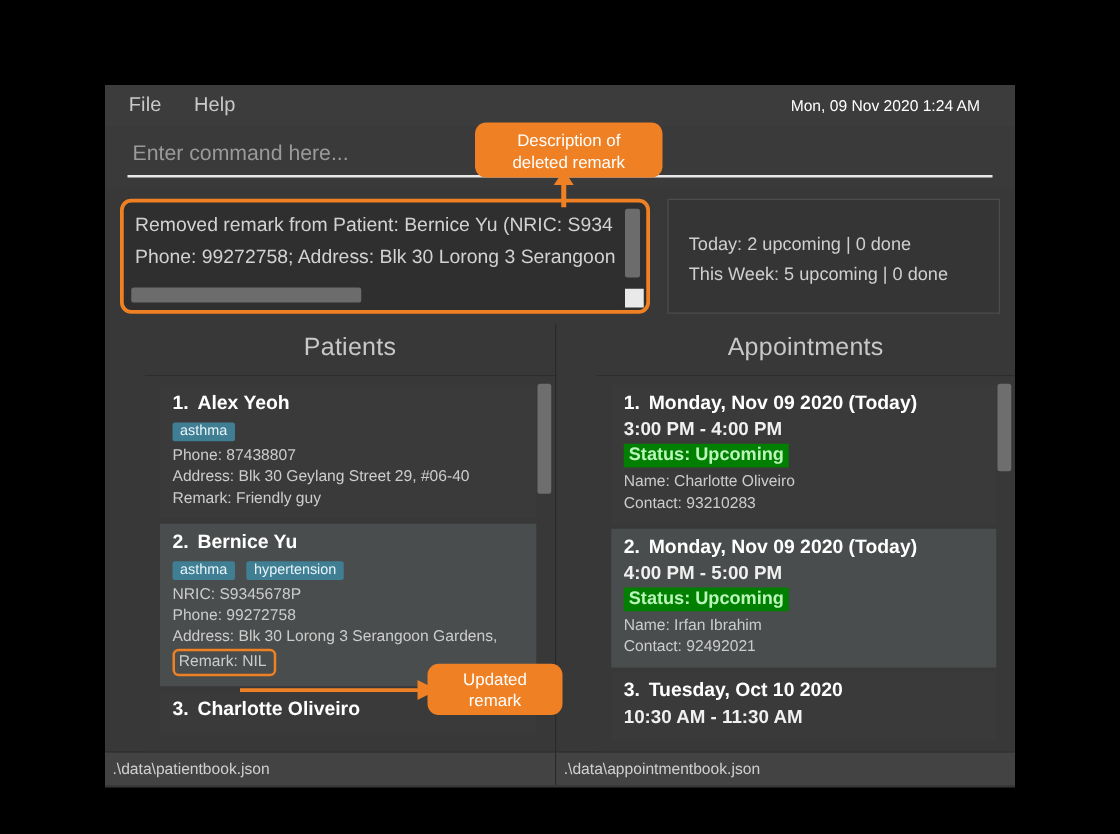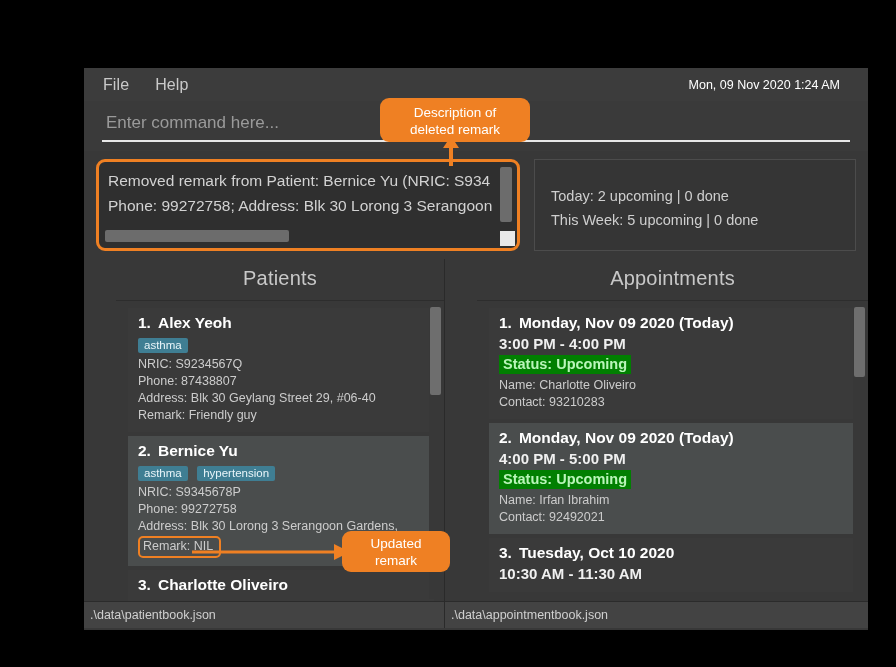--- a/index.html
+++ b/index.html
@@ -16,7 +16,7 @@
     position: absolute;
     left: 84px;
     top: 68px;
-    width: 784px;
+    width: 728px;
     height: 562px;
     background: #383838;
     color: #d6d6d6;

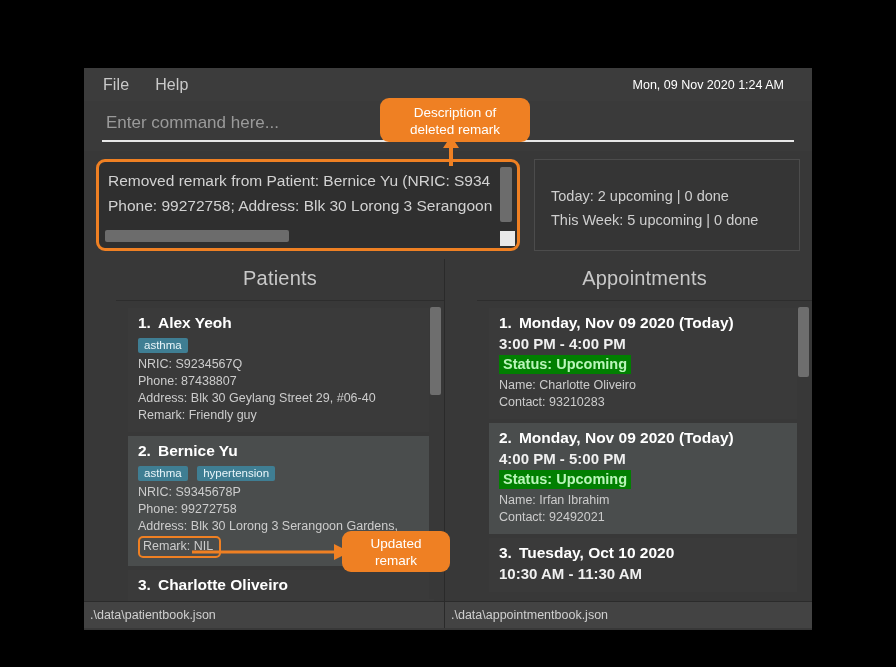--- a/index.html
+++ b/index.html
@@ -339,7 +339,6 @@
           <div class="tags">
             <span class="tag">asthma</span>
           </div>
-          <div class="field">NRIC: S9234567Q</div>
           <div class="field">Phone: 87438807</div>
           <div class="field">Address: Blk 30 Geylang Street 29, #06-40</div>
           <div class="field">Remark: Friendly guy</div>

